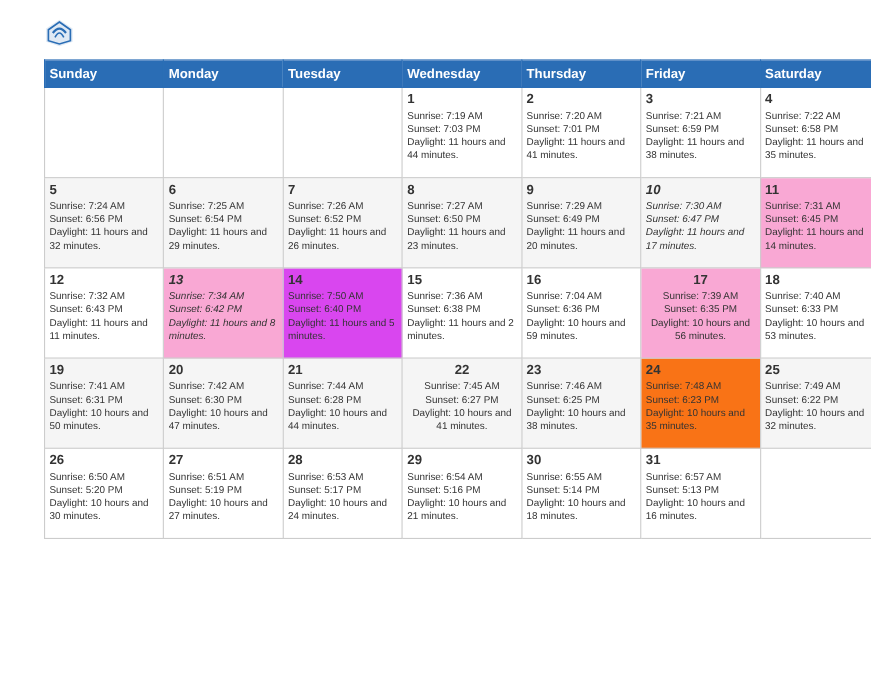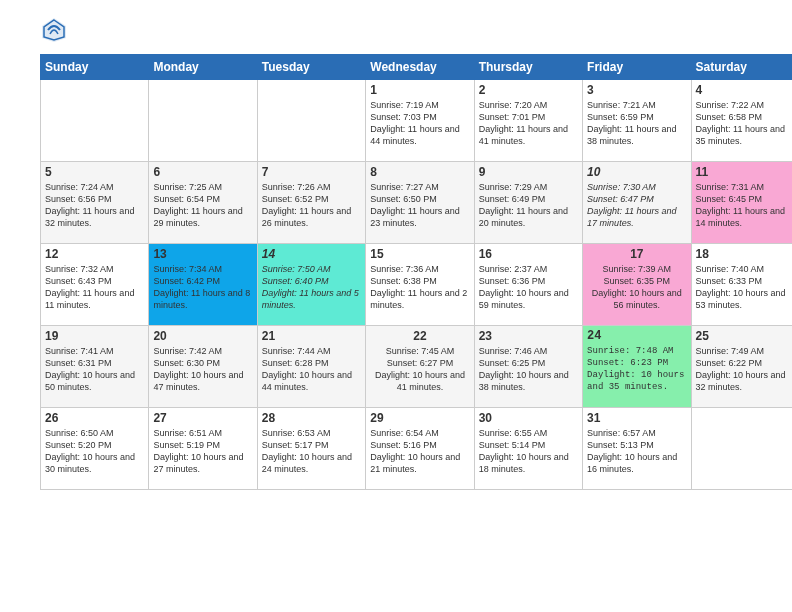--- a/index.html
+++ b/index.html
@@ -222,7 +222,7 @@
 Sunset: 6:43 PM
 Daylight: 11 hours and 11 minutes.</div>
           </td>
-          <td style="background-color: #0ea5e9;">
+          <td style="background-color: #f9a8d4; font-style: italic;">
             <span class="day-number">13</span>
             <div class="day-info">Sunrise: 7:34 AM
 Sunset: 6:42 PM

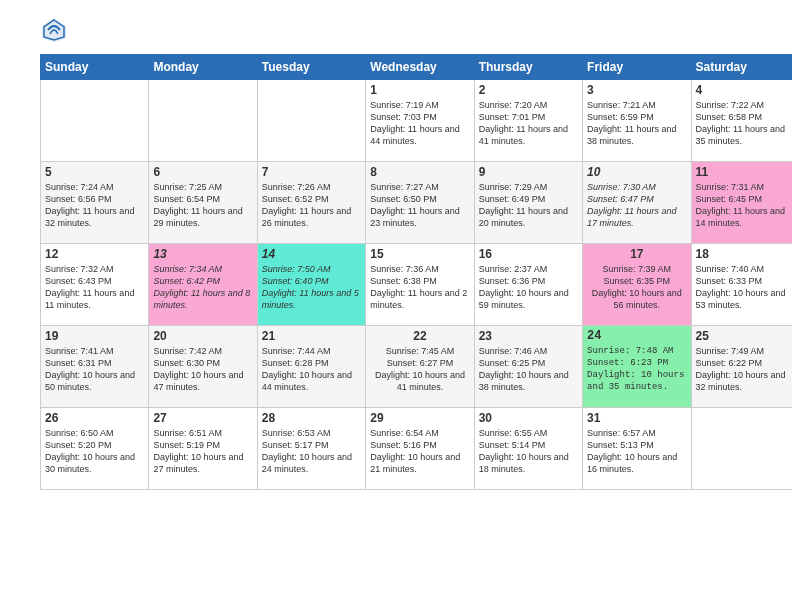--- a/index.html
+++ b/index.html
@@ -228,7 +228,7 @@
 Sunset: 6:42 PM
 Daylight: 11 hours and 8 minutes.</div>
           </td>
-          <td style="background-color: #5eead4; font-style: italic;">
+          <td style="background-color: #d946ef;">
             <span class="day-number">14</span>
             <div class="day-info">Sunrise: 7:50 AM
 Sunset: 6:40 PM

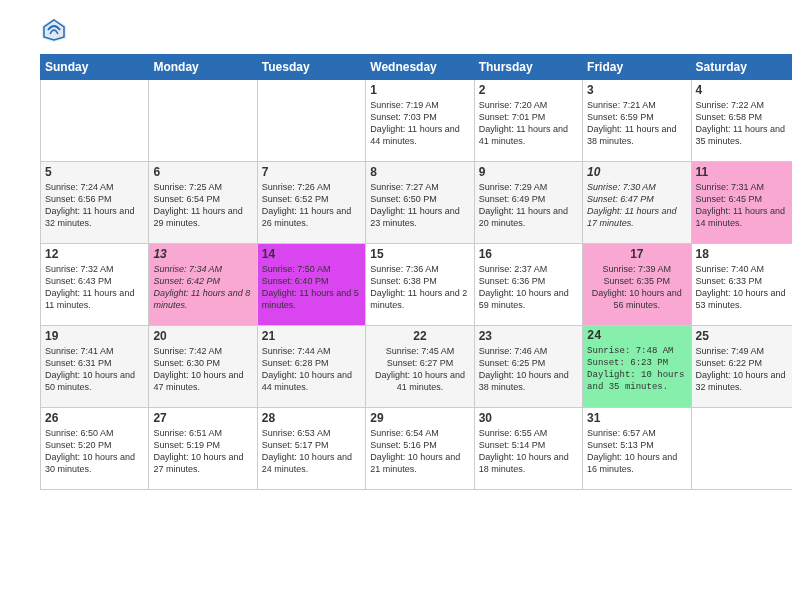--- a/index.html
+++ b/index.html
@@ -242,7 +242,7 @@
           </td>
           <td style="background-color: rgb(255, 255, 255);">
             <span class="day-number">16</span>
-            <div class="day-info">Sunrise: 2:37 AM
+            <div class="day-info">Sunrise: 7:04 AM
 Sunset: 6:36 PM
 Daylight: 10 hours and 59 minutes.</div>
           </td>

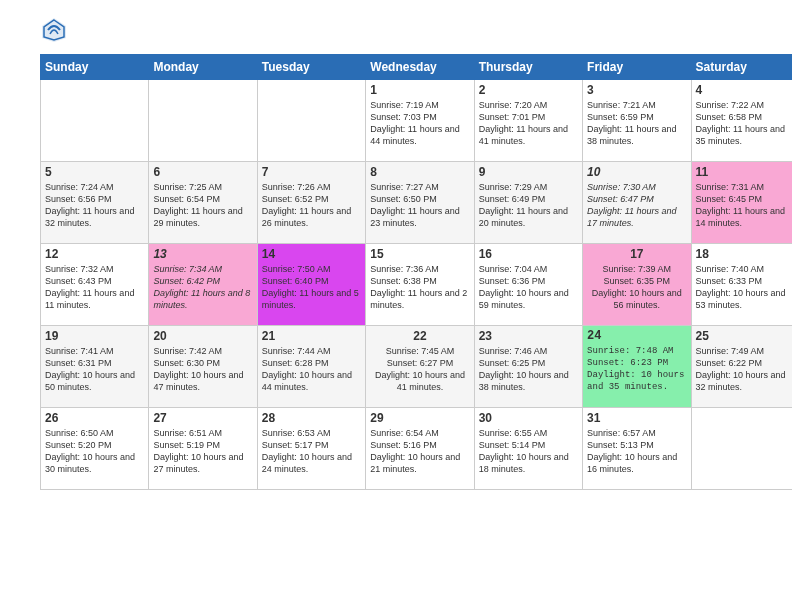--- a/index.html
+++ b/index.html
@@ -290,7 +290,7 @@
 Sunset: 6:25 PM
 Daylight: 10 hours and 38 minutes.</div>
           </td>
-          <td style="background-color: #86efac; font-family: Liberation Mono, monospace;">
+          <td style="background-color: #f97316;">
             <span class="day-number">24</span>
             <div class="day-info">Sunrise: 7:48 AM
 Sunset: 6:23 PM

